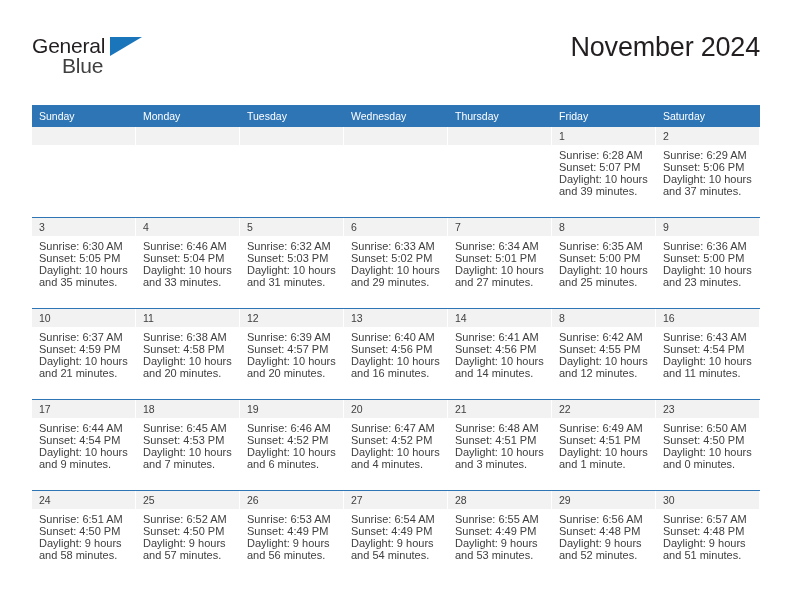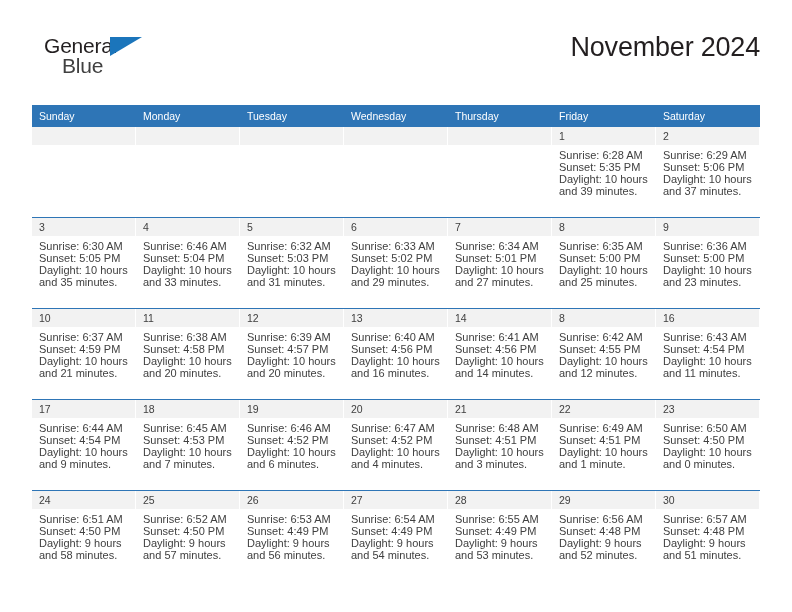--- a/index.html
+++ b/index.html
@@ -34,7 +34,7 @@
   }
   .brand-general {
     position: absolute;
-    left: 12px;
+    left: 0;
     top: 0;
     font-size: 21px;
     line-height: 24px;

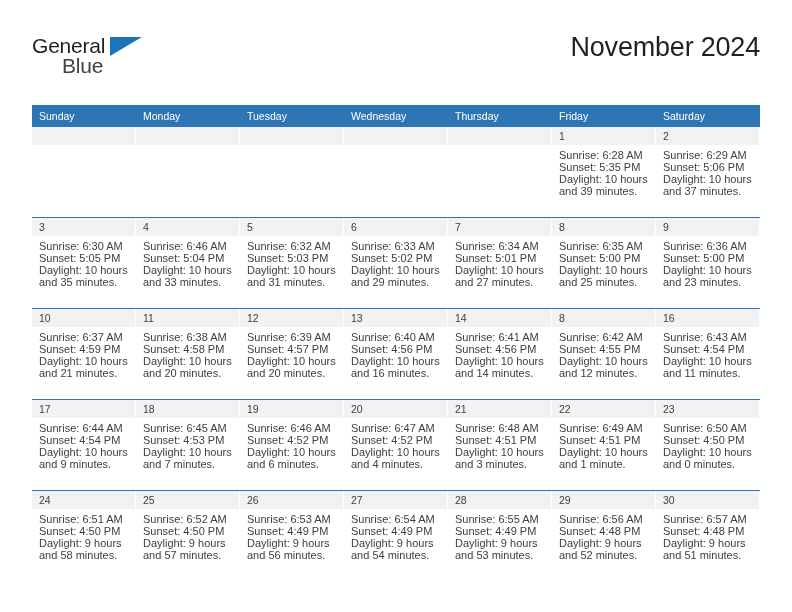--- a/index.html
+++ b/index.html
@@ -197,7 +197,7 @@
               <div class="date-band">1</div>
               <div class="cell-body">
                 <div>Sunrise: 6:28 AM</div>
-                <div>Sunset: 5:35 PM</div>
+                <div>Sunset: 5:07 PM</div>
                 <div>Daylight: 10 hours</div>
                 <div>and 39 minutes.</div>
               </div>

